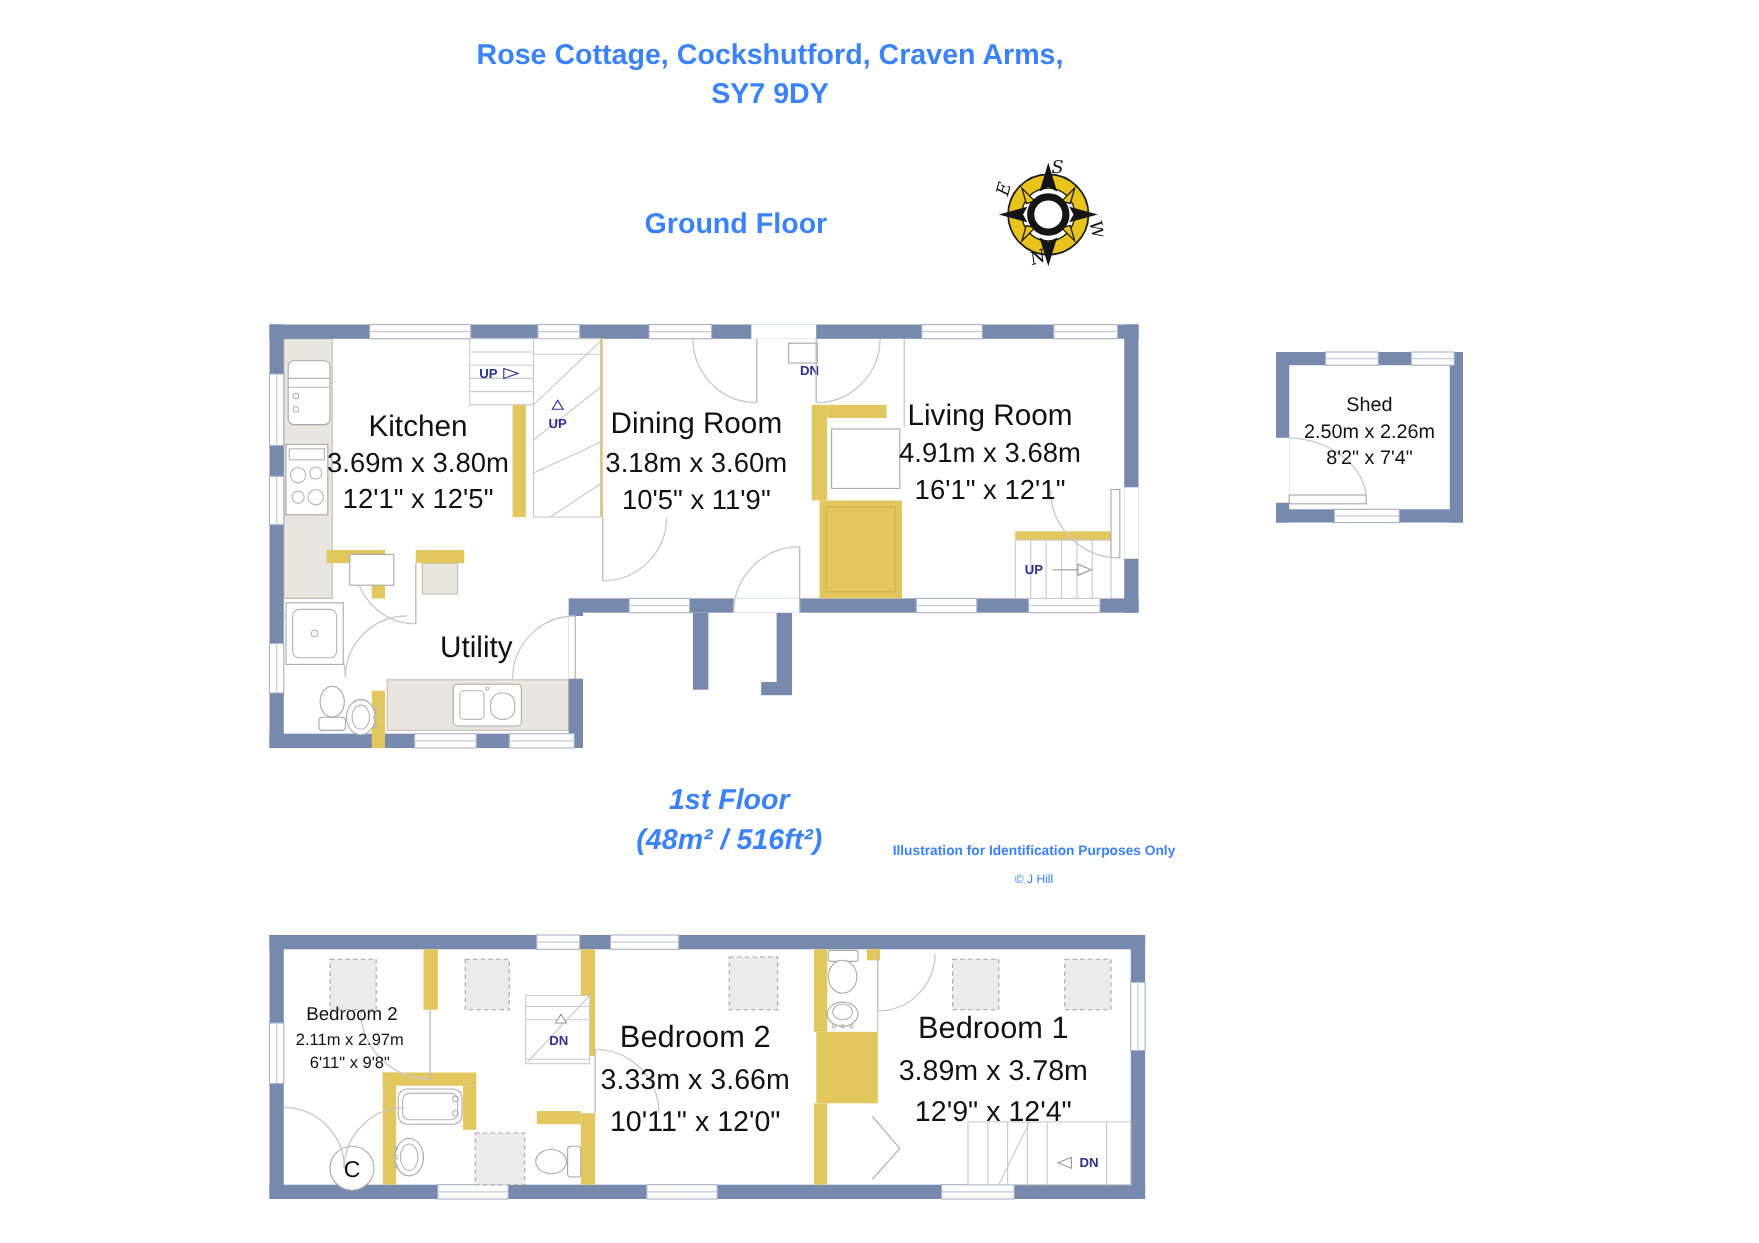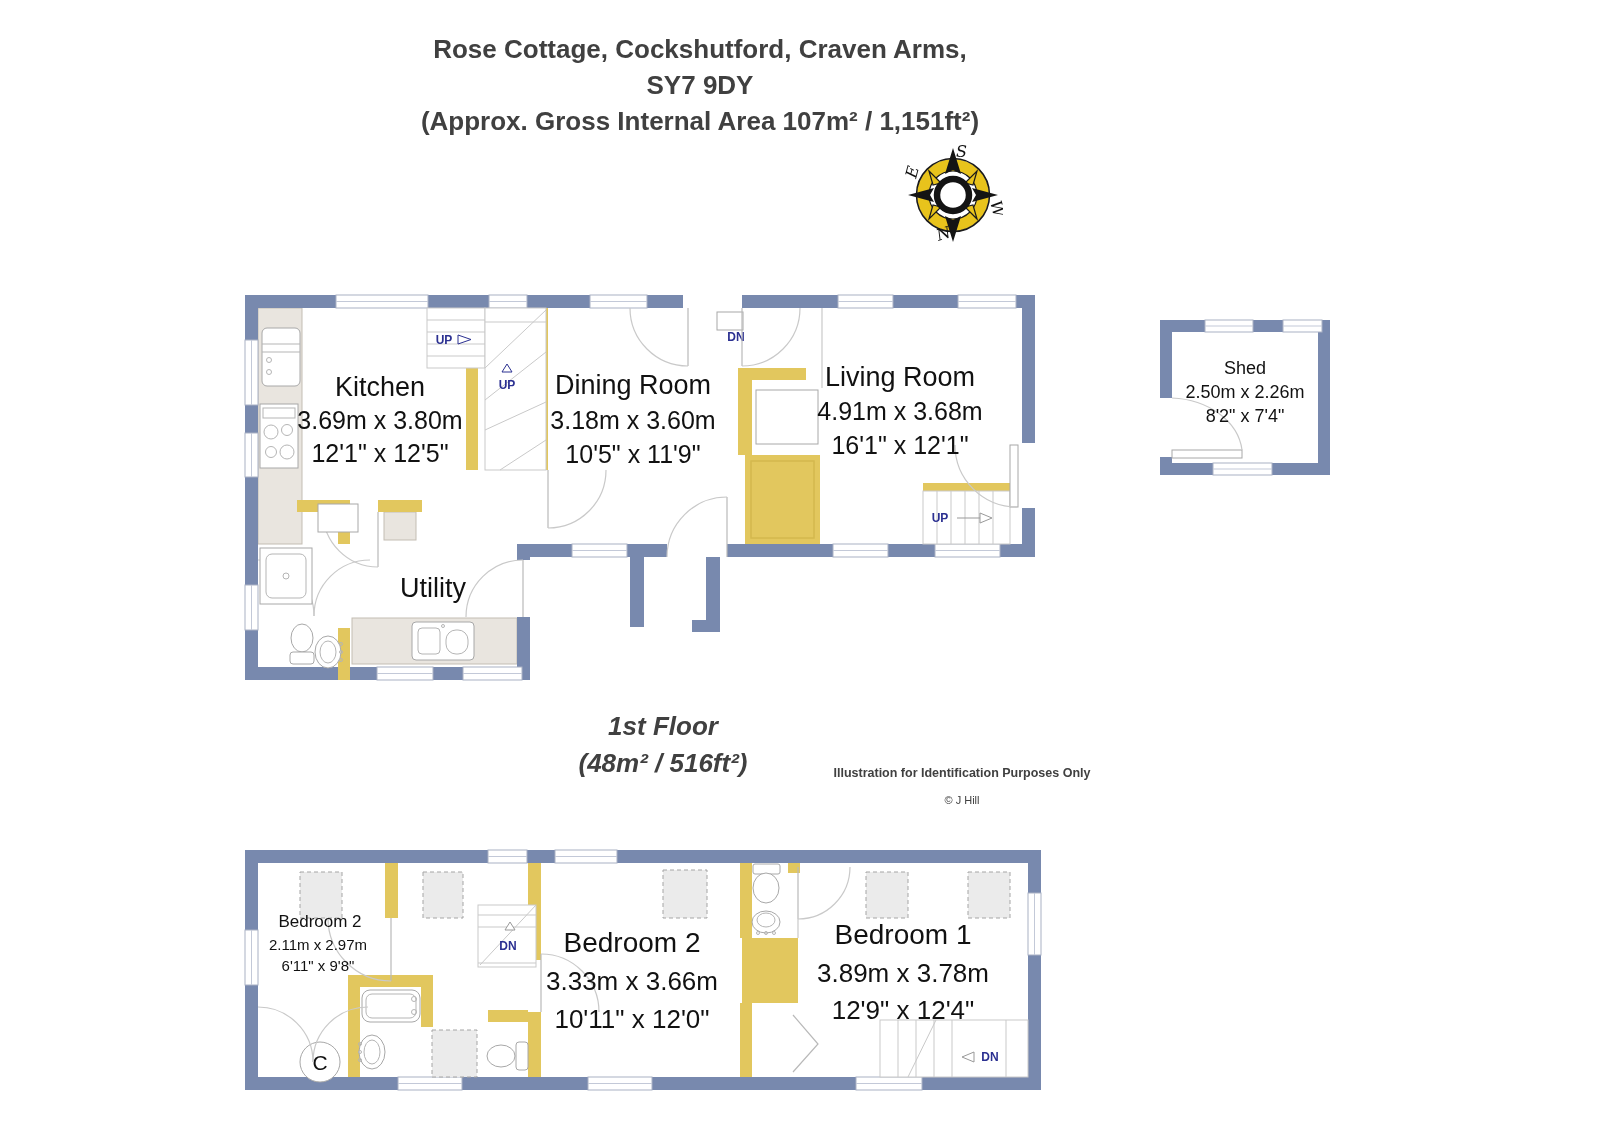--- a/index.html
+++ b/index.html
@@ -4,7 +4,7 @@
 <style>
   html,body{margin:0;padding:0;background:#fff;}
   .page{position:relative;width:1441px;height:1130px;background:#fff;overflow:hidden;
-        font-family:"Liberation Sans",sans-serif;color:#404040;}
+        font-family:"Liberation Sans",sans-serif;color:#3b82f6;}
   .abs{position:absolute;}
   .hdr{font-weight:bold;font-size:26px;line-height:36px;text-align:center;}
   .sub{font-weight:bold;font-size:26px;line-height:37px;text-align:center;}

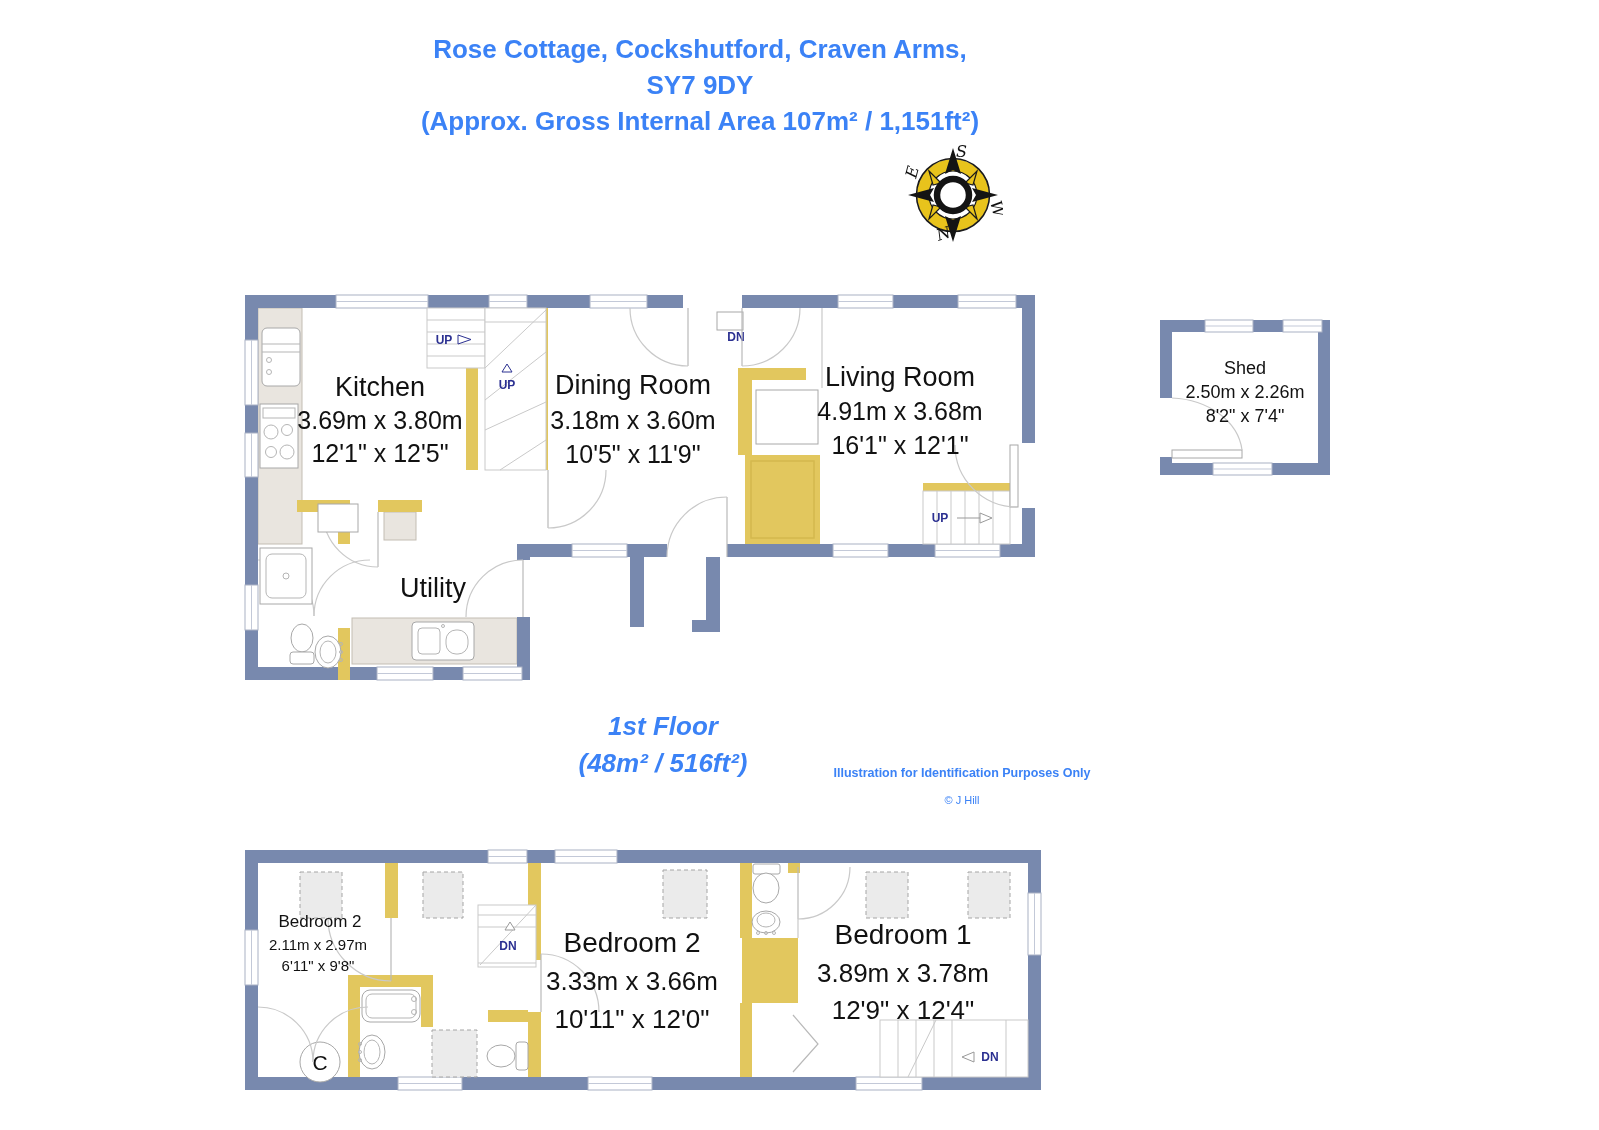--- a/index.html
+++ b/index.html
@@ -44,7 +44,6 @@
   <div class="abs hdr" style="left:100px;top:31px;width:1200px;">
     <div>Rose Cottage, Cockshutford, Craven Arms,</div>
     <div>SY7 9DY</div>
-    <div>(Approx. Gross Internal Area 107m² / 1,151ft²)</div>
   </div>
 
   <div class="abs sub" style="left:369px;top:185px;width:600px;">

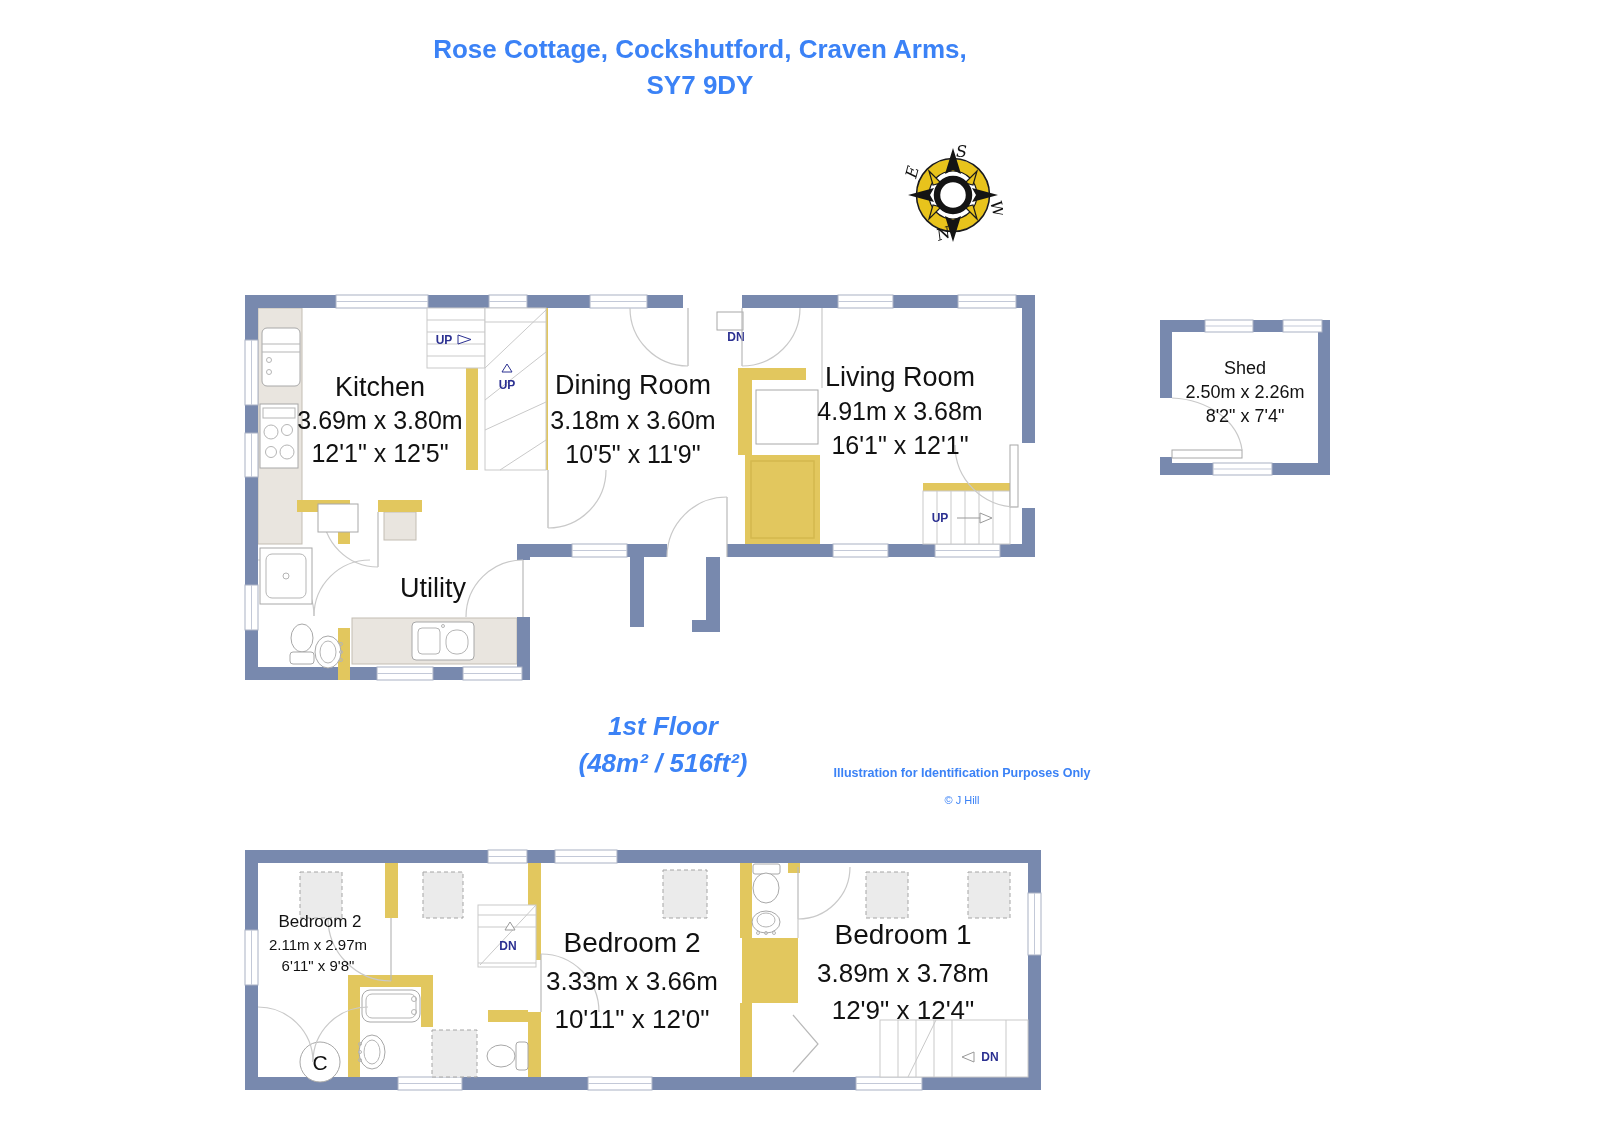--- a/index.html
+++ b/index.html
@@ -47,6 +47,7 @@
   </div>
 
   <div class="abs sub" style="left:369px;top:185px;width:600px;">
+    <div>Ground Floor</div>
   </div>
 
   <div class="abs sub" style="left:363px;top:708px;width:600px;font-style:italic;">

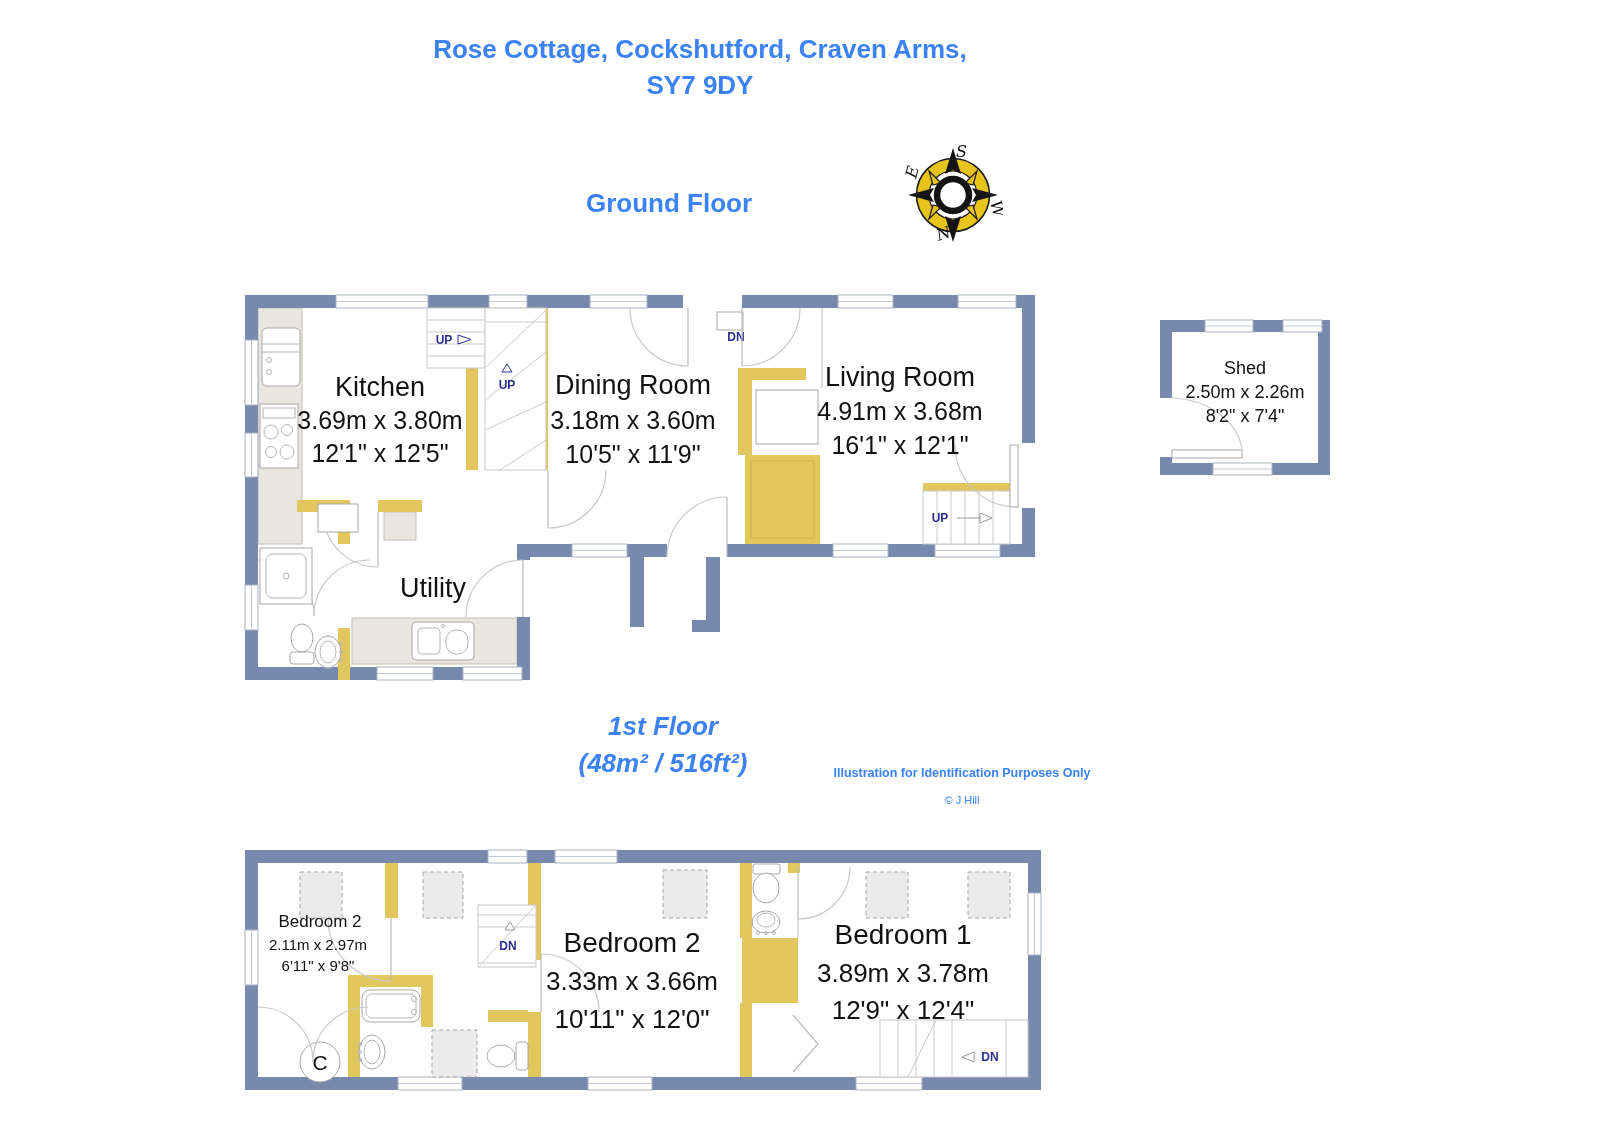--- a/index.html
+++ b/index.html
@@ -55,7 +55,7 @@
     <div>(48m² / 516ft²)</div>
   </div>
 
-  <div class="abs" style="left:712px;top:766px;width:500px;">
+  <div class="abs" style="left:690px;top:766px;width:500px;">
     <div class="note1">Illustration for Identification Purposes Only</div>
     <div class="note2">© J Hill</div>
   </div>

